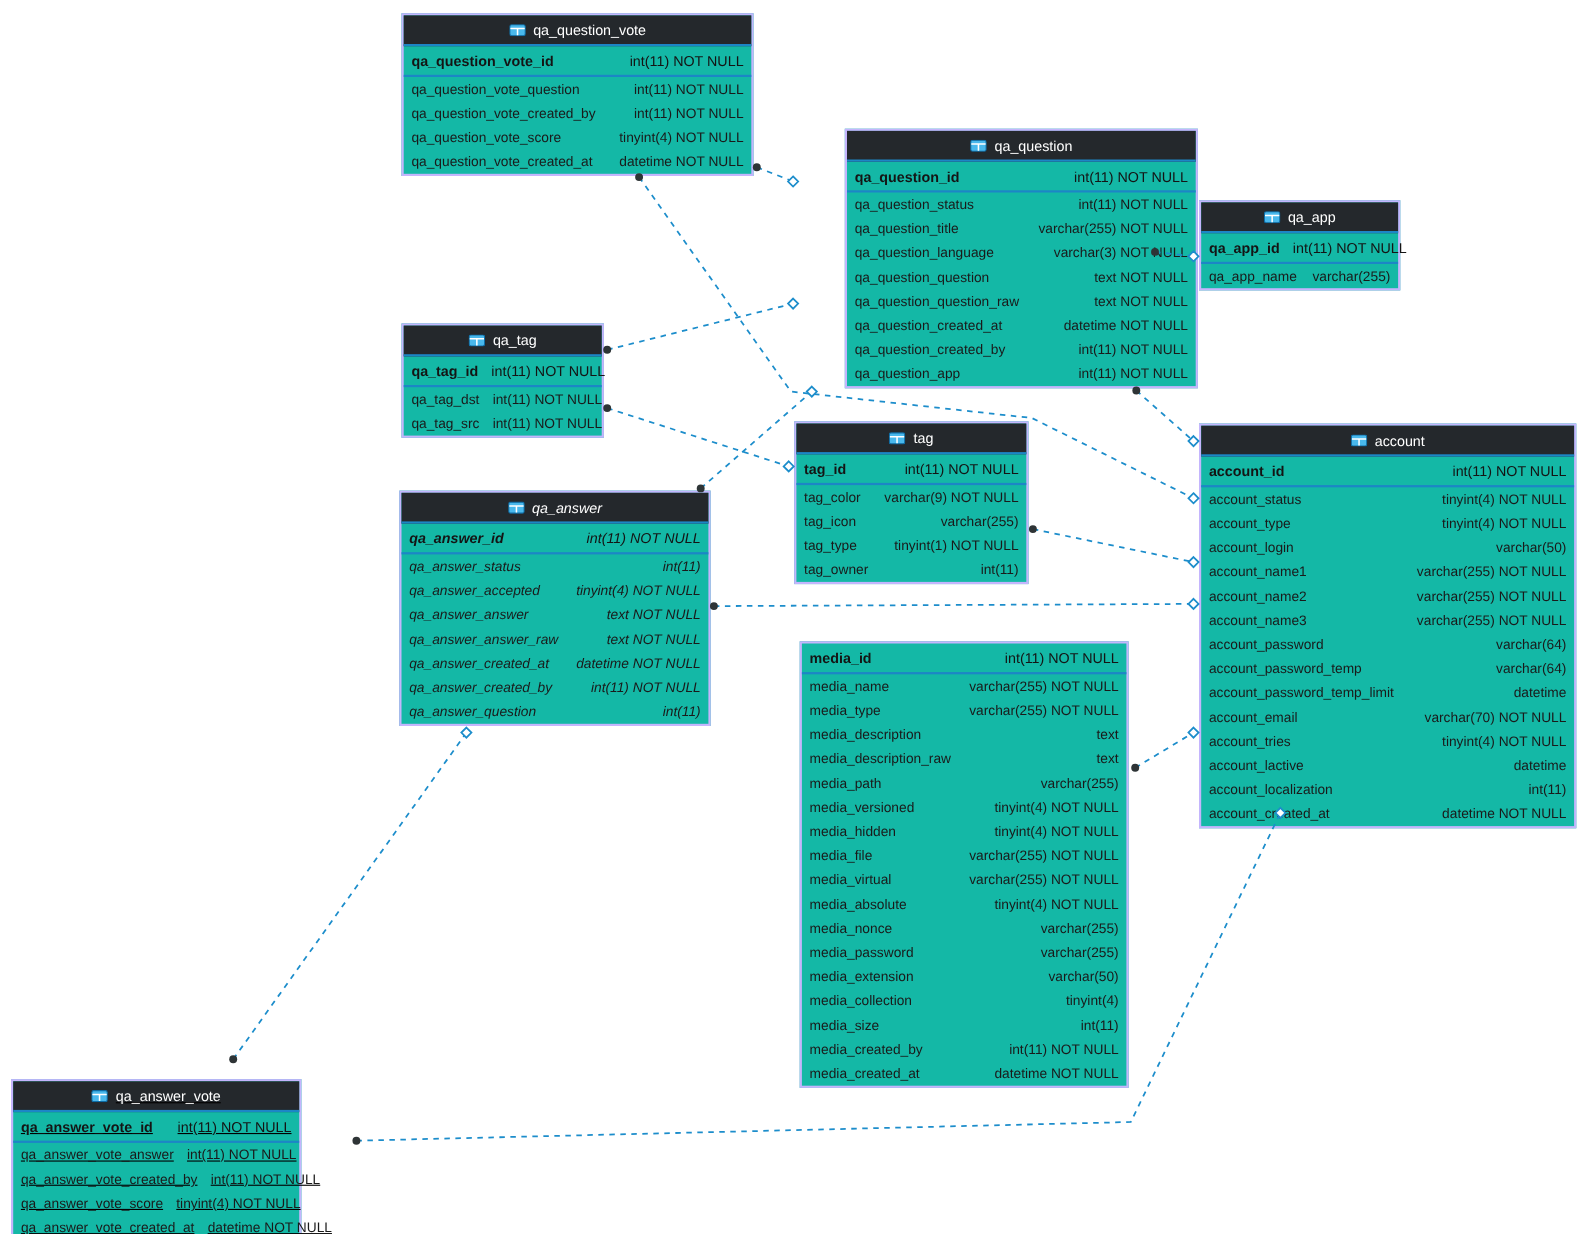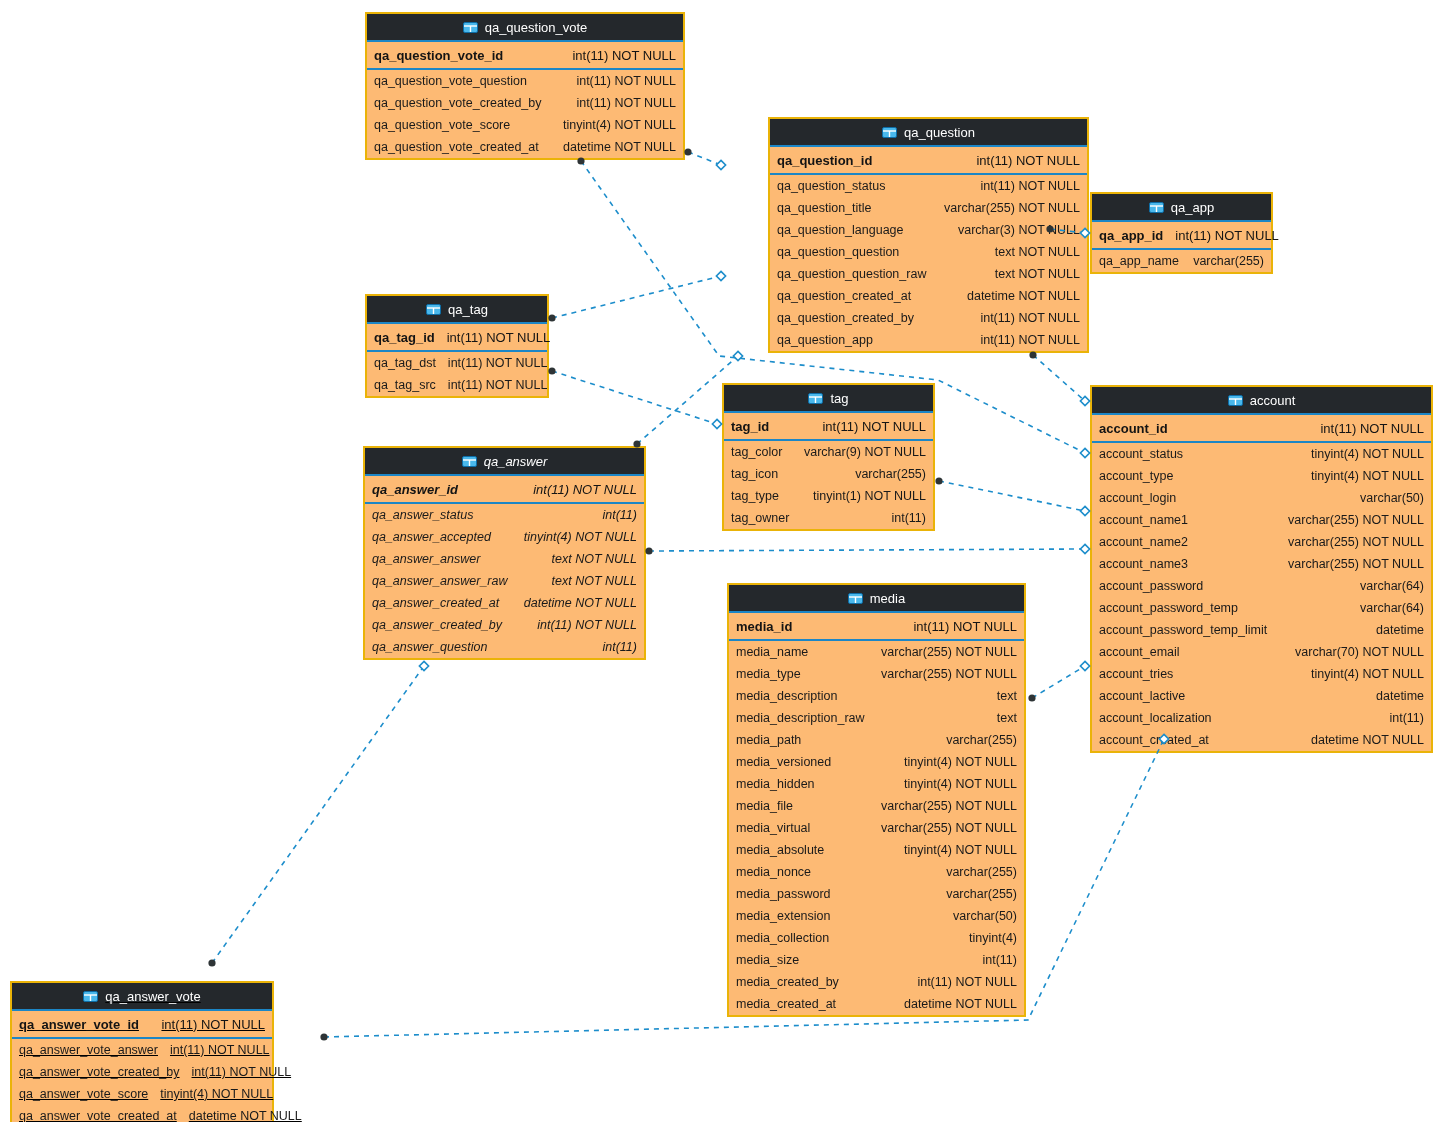--- a/index.html
+++ b/index.html
@@ -6,7 +6,7 @@
   #canvas{position:relative;width:1445px;height:1122px;background:#ffffff;overflow:hidden;
           font-family:"Liberation Sans","DejaVu Sans",sans-serif;}
   #rel-layer{position:absolute;left:0;top:0;width:1445px;height:1122px;z-index:3;pointer-events:none;}
-  .db-table{position:absolute;background:#fdba74;border:2px solid #eab308;box-sizing:border-box;z-index:2;}
+  .db-table{position:absolute;background:#14b8a6;border:2px solid #c4b5fd;box-sizing:border-box;z-index:2;}
   .tbl-header{background:#24282c;color:#ffffff;height:26px;display:flex;align-items:center;
               justify-content:center;gap:7px;font-size:13px;border-bottom:2px solid #1c86c6;}
   .tbl-icon{flex:0 0 auto;display:block;}

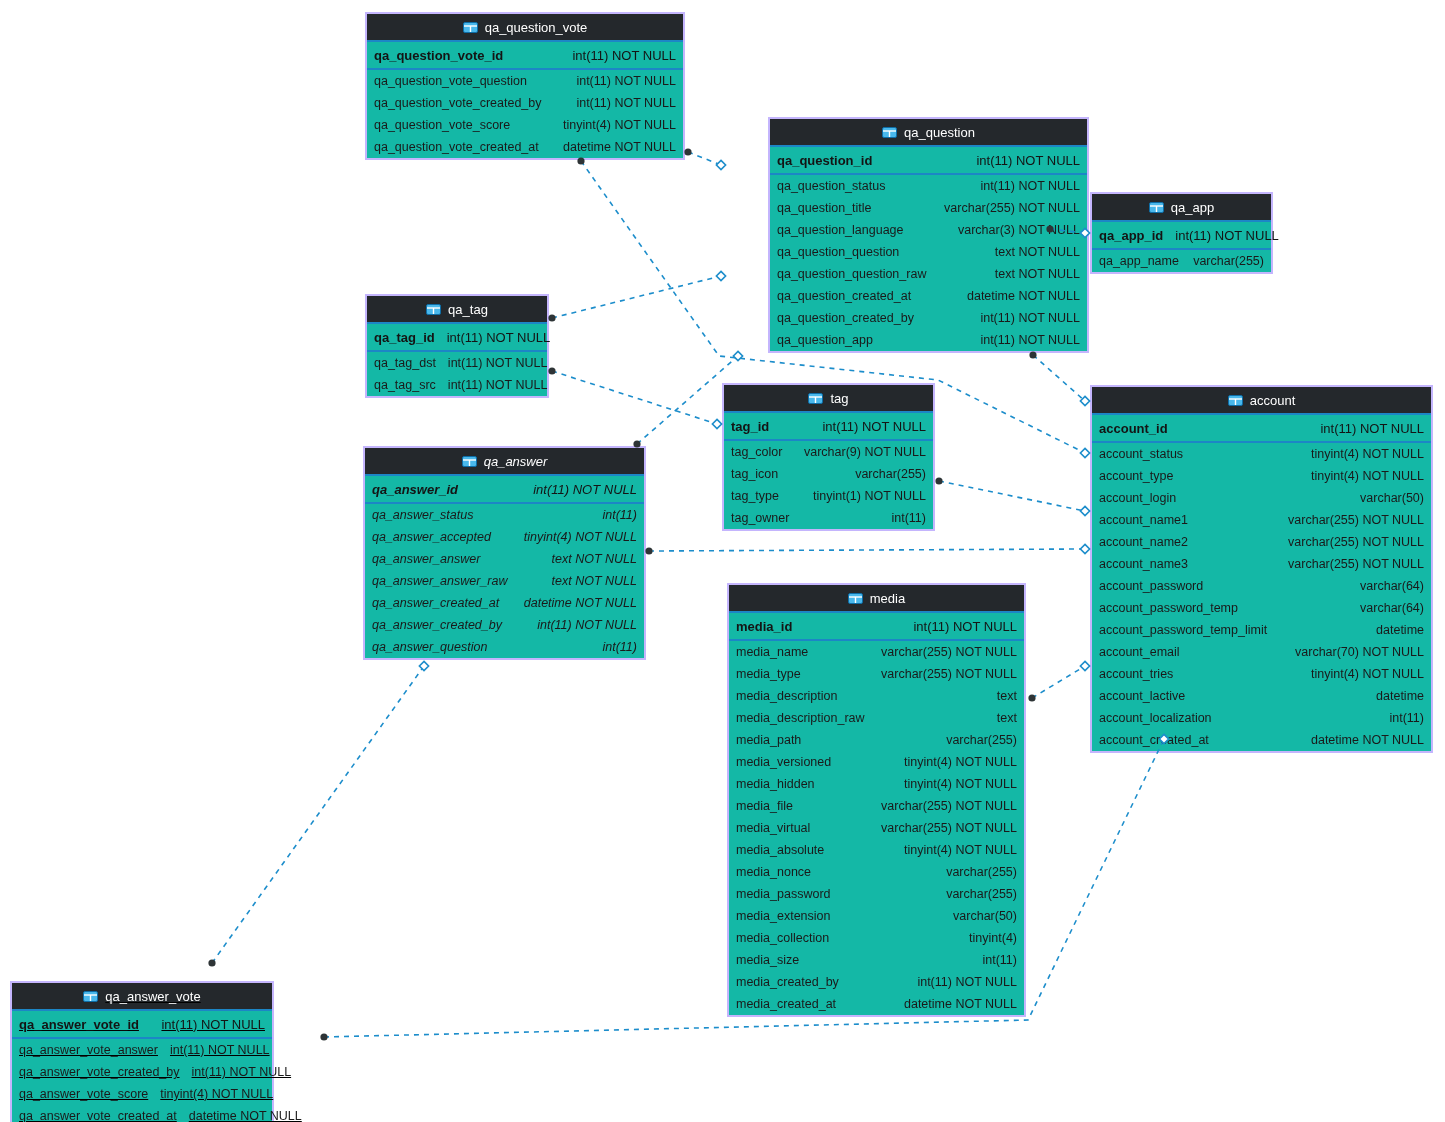--- a/index.html
+++ b/index.html
@@ -137,7 +137,7 @@
           <span class="ftype">int(11) NOT NULL</span>
         </div>
       </div>
-      <div class="db-table" style="left: 1090px; top: 192px; width: 183px;">
+      <div class="db-table" style="left: 1090px; top: 182px; width: 183px;">
         <div class="tbl-header">
           <svg class="tbl-icon" width="15" height="11" viewBox="0 0 15 11">
             <rect x="0.5" y="0.5" width="14" height="10" rx="1.5" fill="#49b8ec" stroke="#0e6da6" stroke-width="1"></rect>

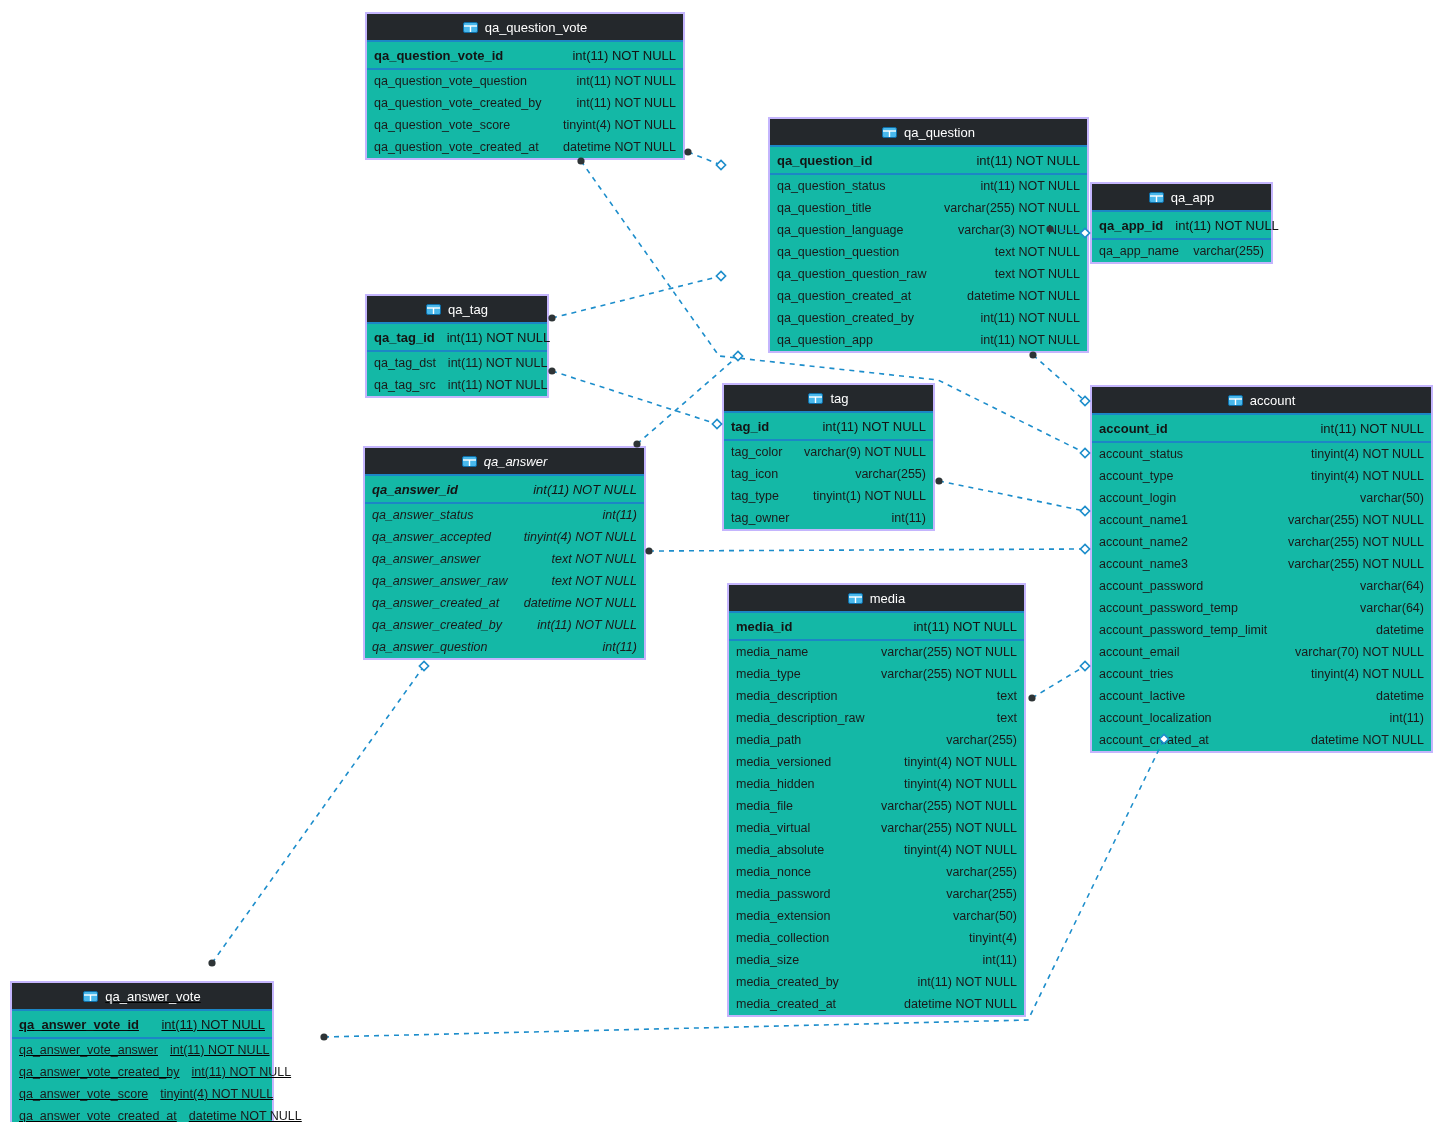--- a/index.html
+++ b/index.html
@@ -250,14 +250,6 @@
         </div>
       </div>
       <div class="db-table" style="left: 727px; top: 583px; width: 299px;">
-        <div class="tbl-header">
-          <svg class="tbl-icon" width="15" height="11" viewBox="0 0 15 11">
-            <rect x="0.5" y="0.5" width="14" height="10" rx="1.5" fill="#49b8ec" stroke="#0e6da6" stroke-width="1"></rect>
-            <line x1="1" y1="4" x2="14" y2="4" stroke="#ffffff" stroke-width="1.4"></line>
-            <line x1="7.5" y1="4" x2="7.5" y2="10" stroke="#ffffff" stroke-width="1.4"></line>
-          </svg>
-          <span>media</span>
-        </div>
         <div class="pk-row">
           <span class="fname">media_id</span>
           <span class="ftype">int(11) NOT NULL</span>

